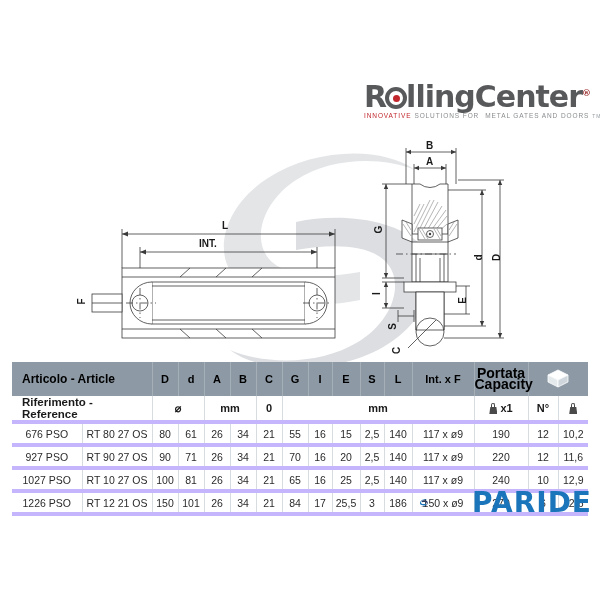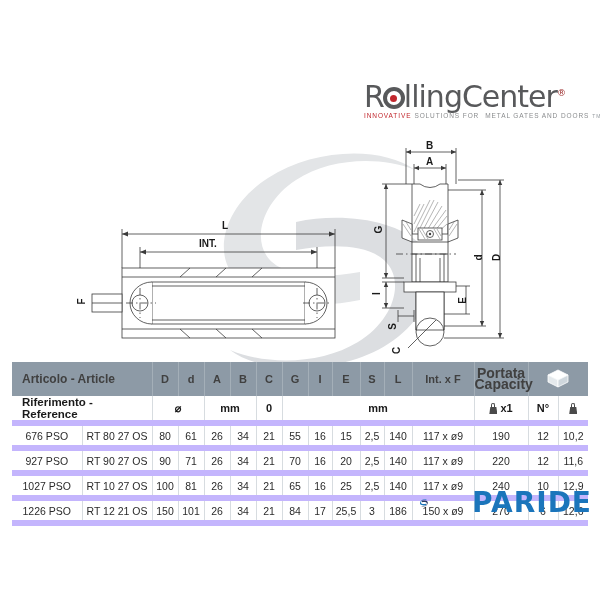--- a/index.html
+++ b/index.html
@@ -41,7 +41,7 @@
   }
   #logo .logo-text {
     font-family: "DejaVu Sans", sans-serif;
-    font-weight: normal;
+    font-weight: bold;
     font-size: 30px;
     letter-spacing: -1px;
     color: #58595b;

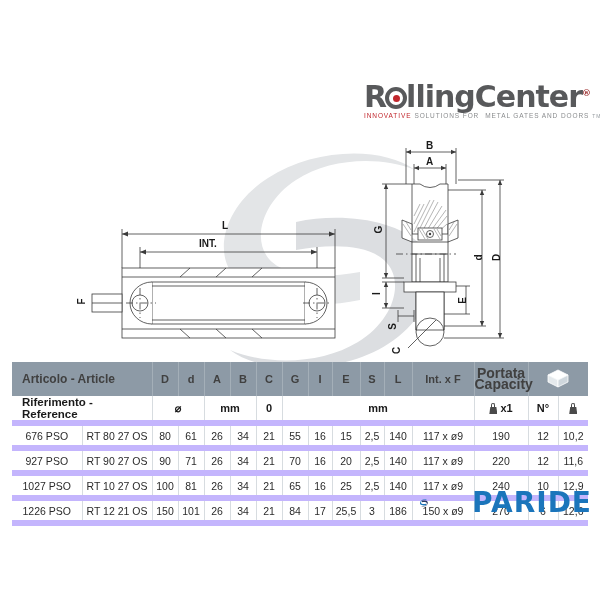--- a/index.html
+++ b/index.html
@@ -138,7 +138,7 @@
   }
   #spec-table thead th {
     background: #8d9aa6;
-    color: #404040;
+    color: #000000;
     font-weight: bold;
     font-size: 11px;
     height: 34px;

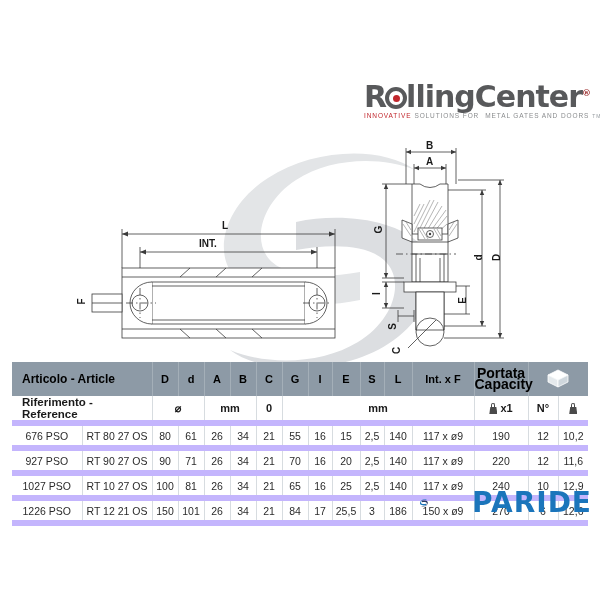--- a/index.html
+++ b/index.html
@@ -156,7 +156,7 @@
     line-height: 11px;
   }
   #spec-table tbody tr {
-    border-bottom: 6px solid #c4b5fd;
+    border-bottom: 4px solid #c4b5fd;
   }
   #spec-table tbody td {
     height: 19px;

